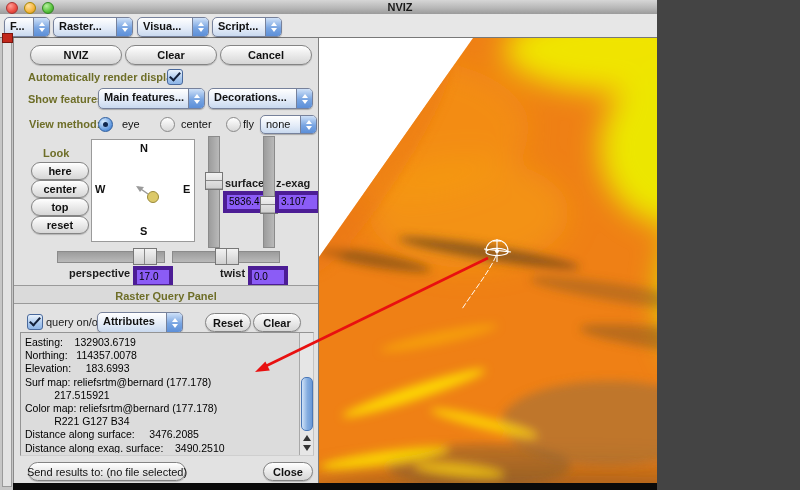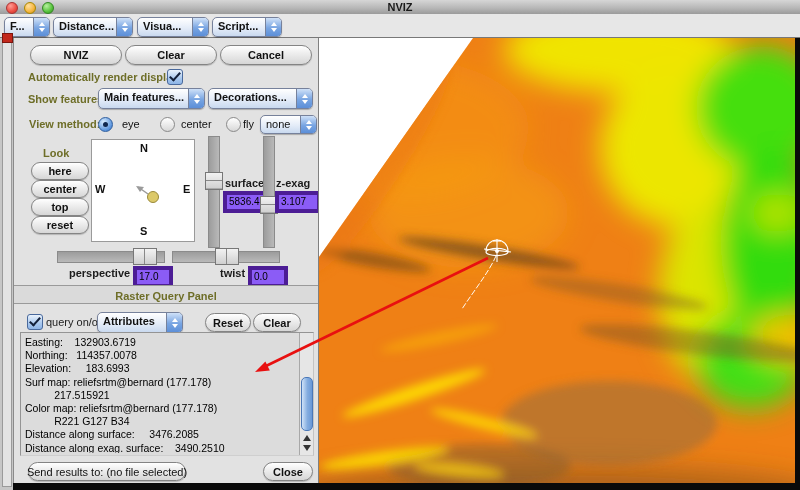--- a/index.html
+++ b/index.html
@@ -3,7 +3,7 @@
 <meta charset="utf-8">
 <style>
   html,body{margin:0;padding:0;background:#444;}
-  #win{position:relative;width:800px;height:490px;overflow:hidden;
+  #win{position:relative;width:657px;height:490px;overflow:hidden;
        font-family:"Liberation Sans",sans-serif;background:#e2e2e2;text-decoration:underline;}
   .abs{position:absolute;}
 

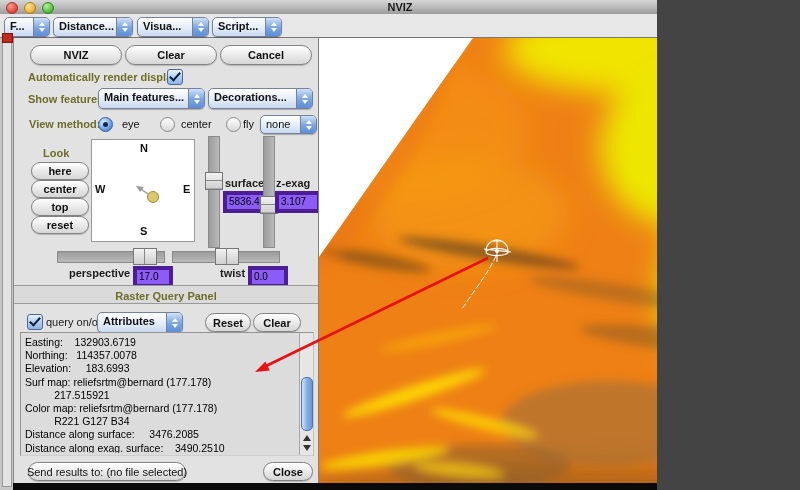--- a/index.html
+++ b/index.html
@@ -123,7 +123,7 @@
         </span>
     </div>
     <div class="popup" style="left:53px;top:3px;width:78px;">
-      <span class="lbl">Distance...</span>
+      <span class="lbl">Raster...</span>
       <span class="step">
           <i class="tri-up"></i>
           <i class="tri-dn"></i>

